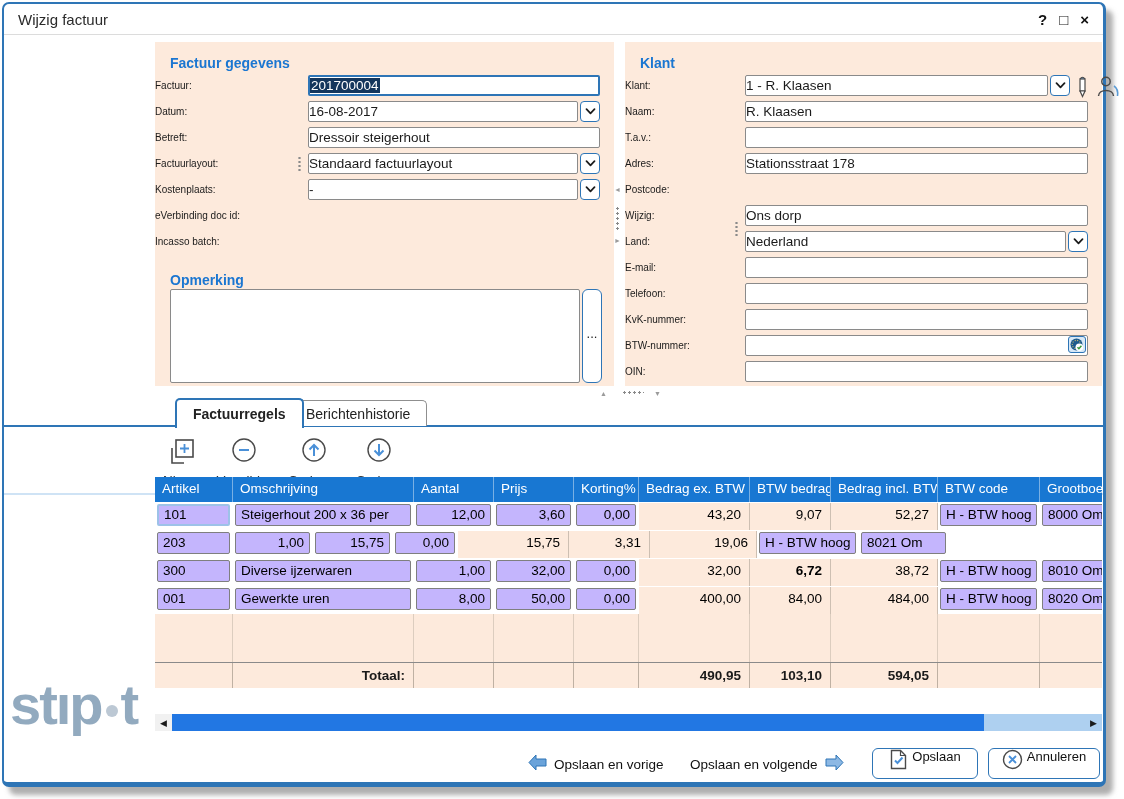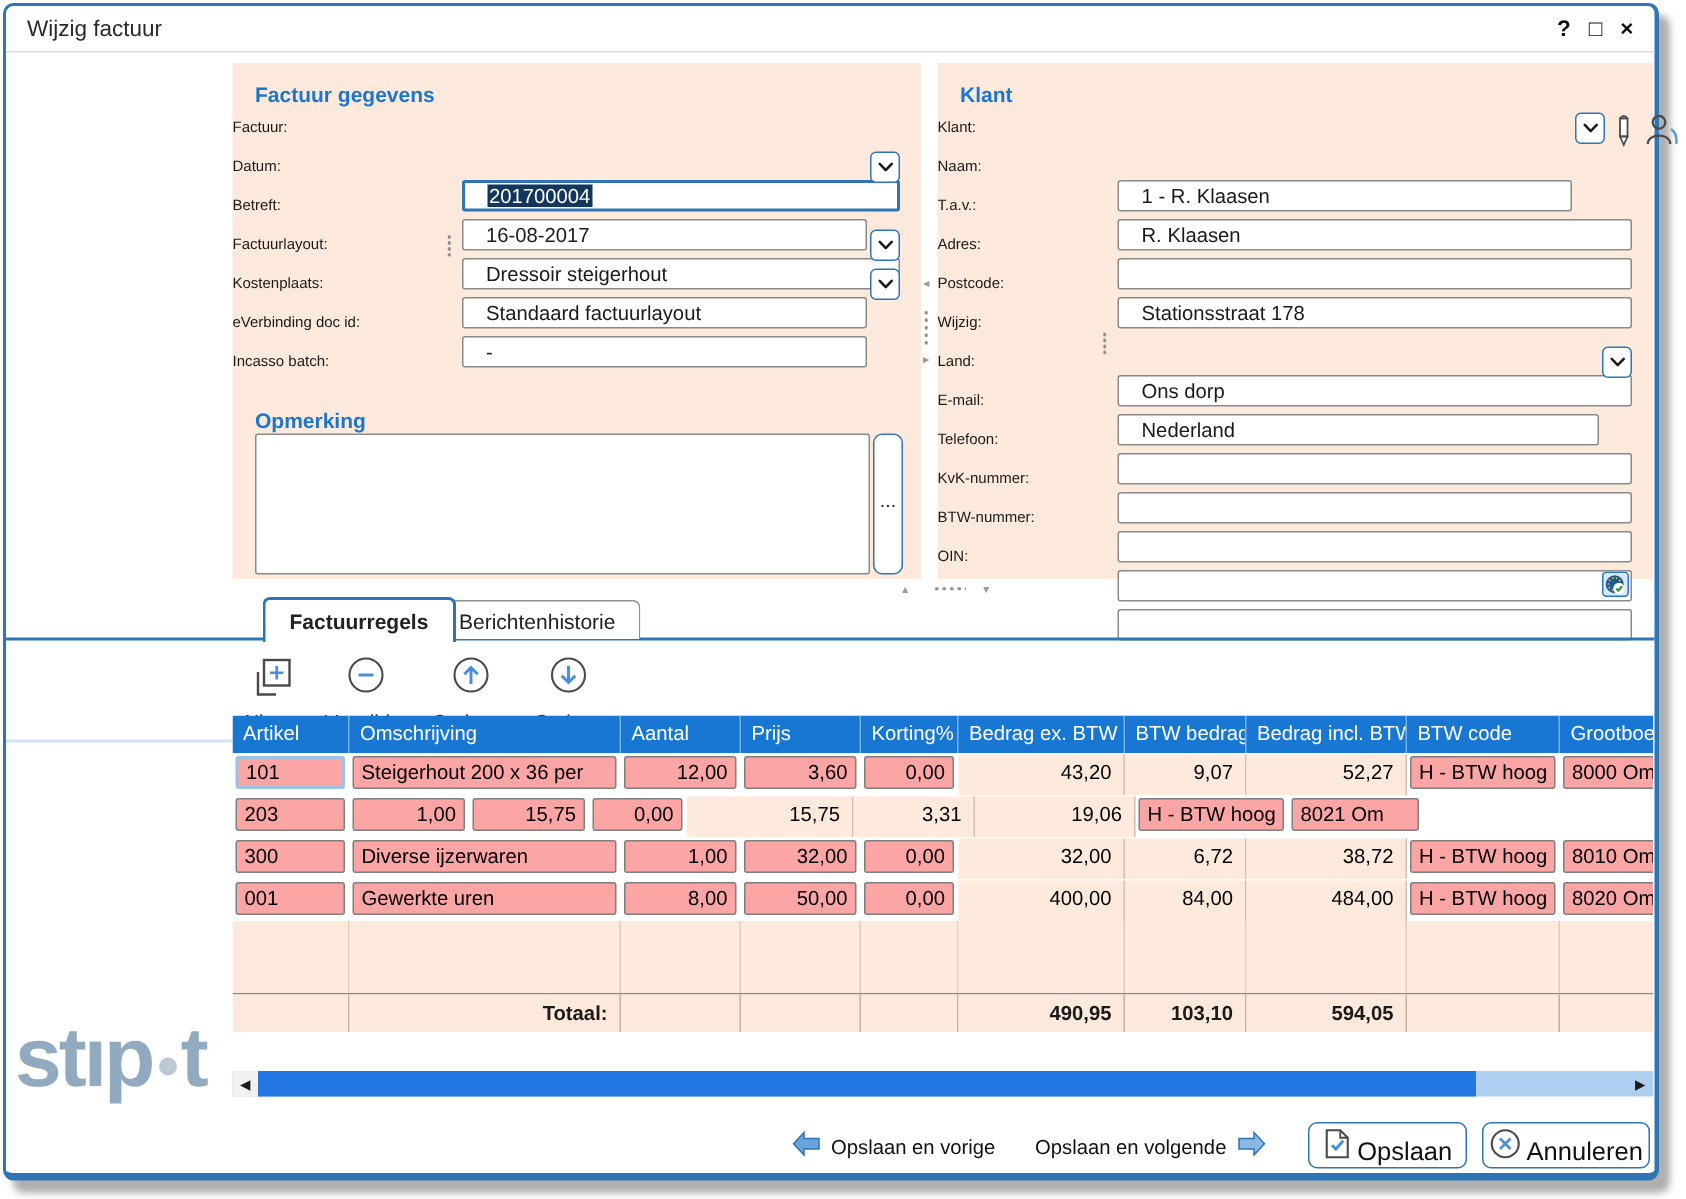--- a/index.html
+++ b/index.html
@@ -26,7 +26,7 @@
   #invoice-panel .flabel { width:138px; margin-right:15px; }
   #customer-panel .flabel { width:100px; margin-right:20px; }
   .finput { position:relative; height:21px; border:1px solid #8a8a8a; border-radius:2px; background:#fff;
-    font-size:13.5px; color:#1a1a1a; line-height:19px; padding:0 15px; white-space:nowrap; overflow:hidden; flex:none;margin-top:45px; }
+    font-size:13.5px; color:#1a1a1a; line-height:19px; padding:0 0; white-space:nowrap; overflow:hidden; flex:none; }
   .finput.focused { border:2px solid #2e75b6; line-height:17px; }
   .finput .sel { background:#14365c; color:#fff; padding:0 1px; }
   .combo-btn { flex:none; width:20px; height:21px; margin-left:2px; border:1.5px solid #2e75b6; border-radius:4px;

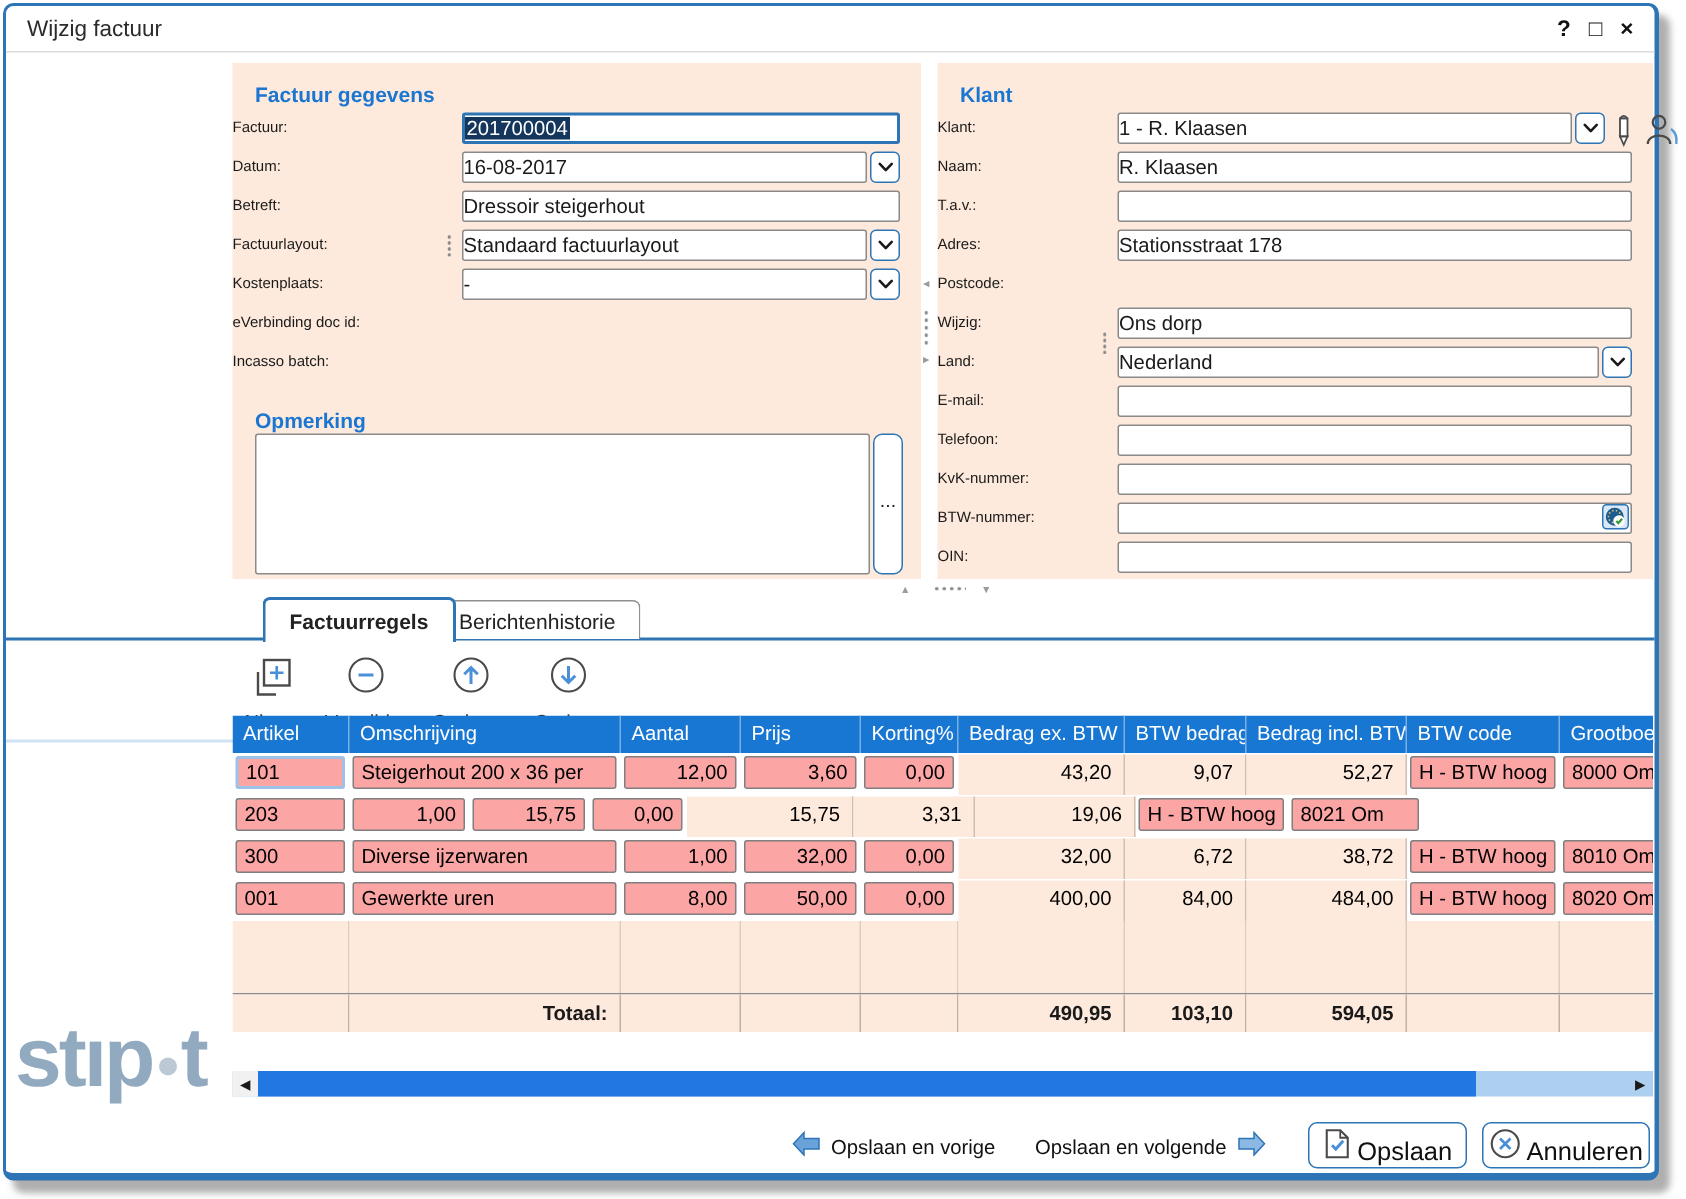--- a/index.html
+++ b/index.html
@@ -70,7 +70,7 @@
     white-space:nowrap; overflow:hidden; flex:none; }
   .trow { display:flex; height:28px; }
   .tcell { flex:none; position:relative; height:28px; }
-  .tcell .box { position:absolute; left:2px; right:3px; top:2px; height:22px; background:#fca5a5;
+  .tcell .box { position:absolute; left:2px; right:3px; top:2px; height:22px; background:#c4b5fd;
     border:1px solid #7f7f7f; border-radius:2px; font-size:13.5px; line-height:20px; padding:0 5px;
     white-space:nowrap; overflow:hidden; }
   .tcell .box.num { text-align:right; }

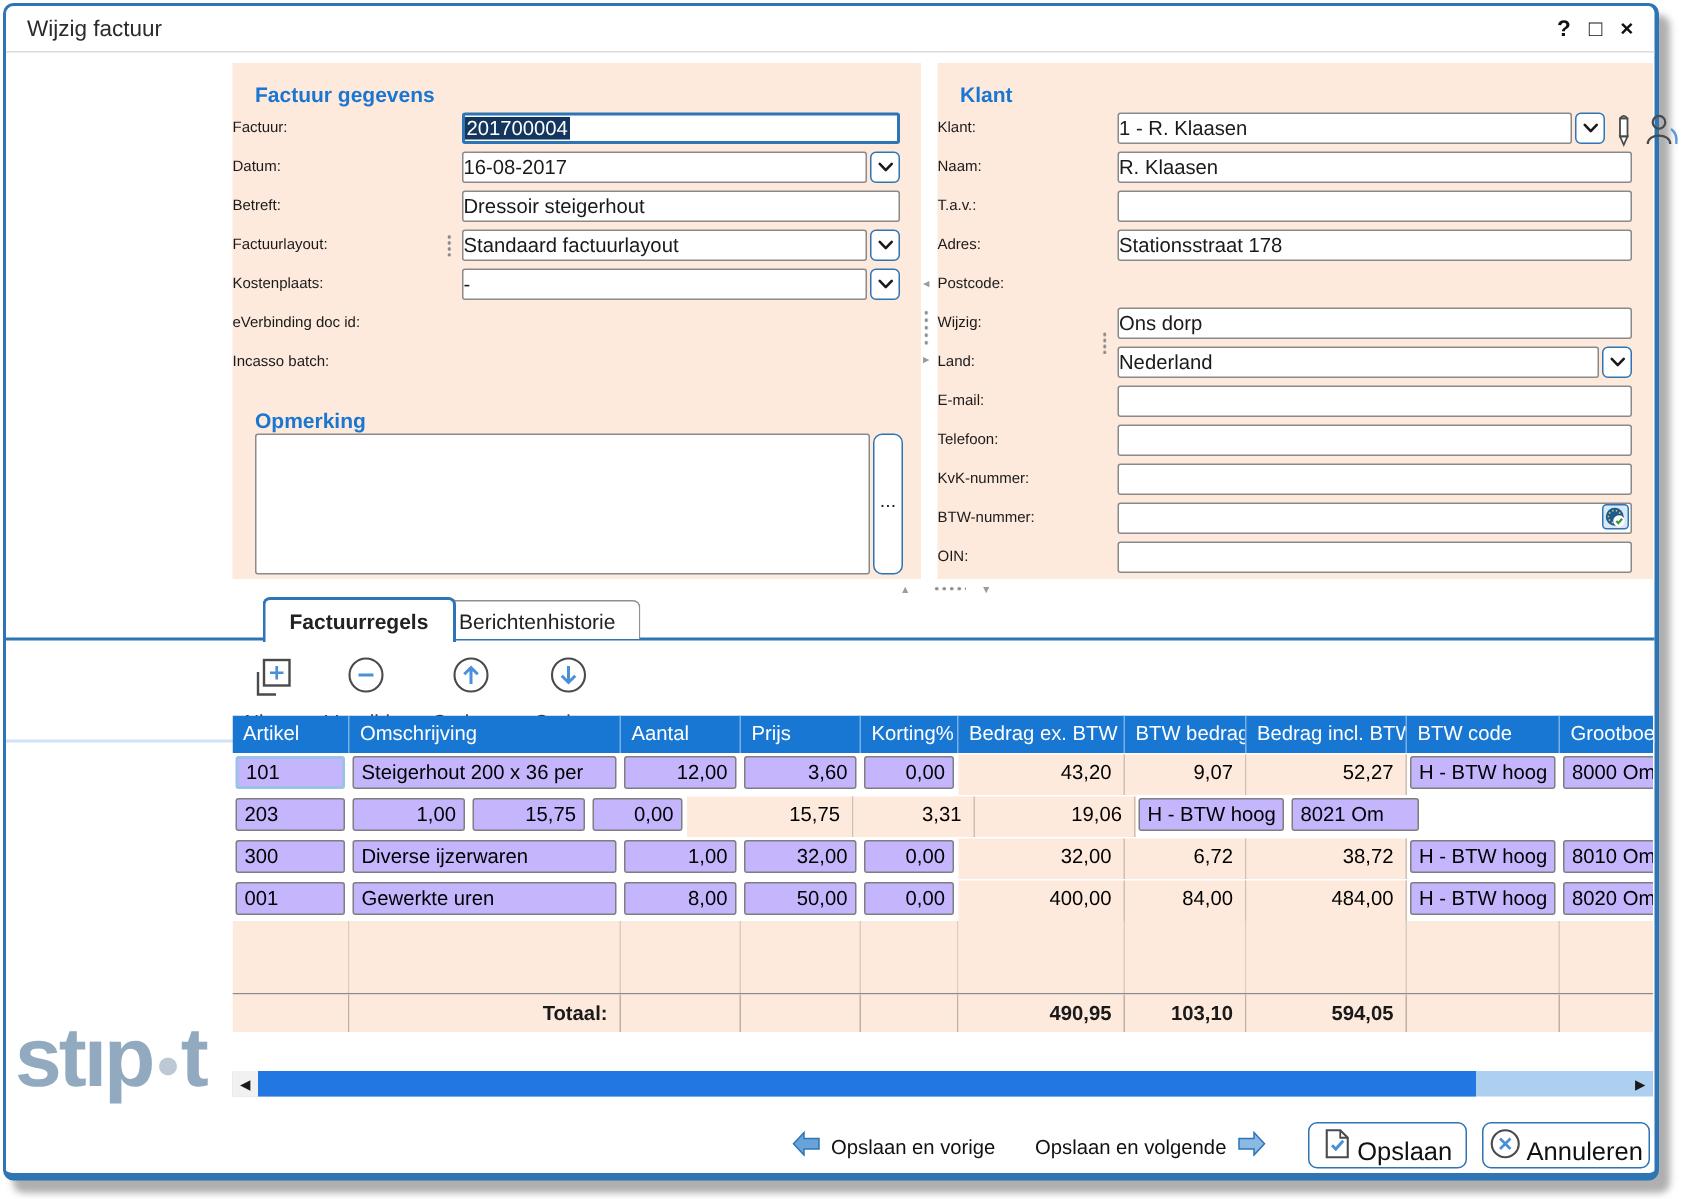--- a/index.html
+++ b/index.html
@@ -390,7 +390,7 @@
               <div class="box num">0,00</div>
             </div>
             <div class="tcell comp" style="width: 111px;">32,00</div>
-            <div class="tcell comp" style="width: 81px;">6,72</div>
+            <div class="tcell comp" style="width: 81px; font-weight: bold;">6,72</div>
             <div class="tcell comp" style="width: 107px;">38,72</div>
             <div class="tcell" style="width: 102px;">
               <div class="box">H - BTW hoog</div>

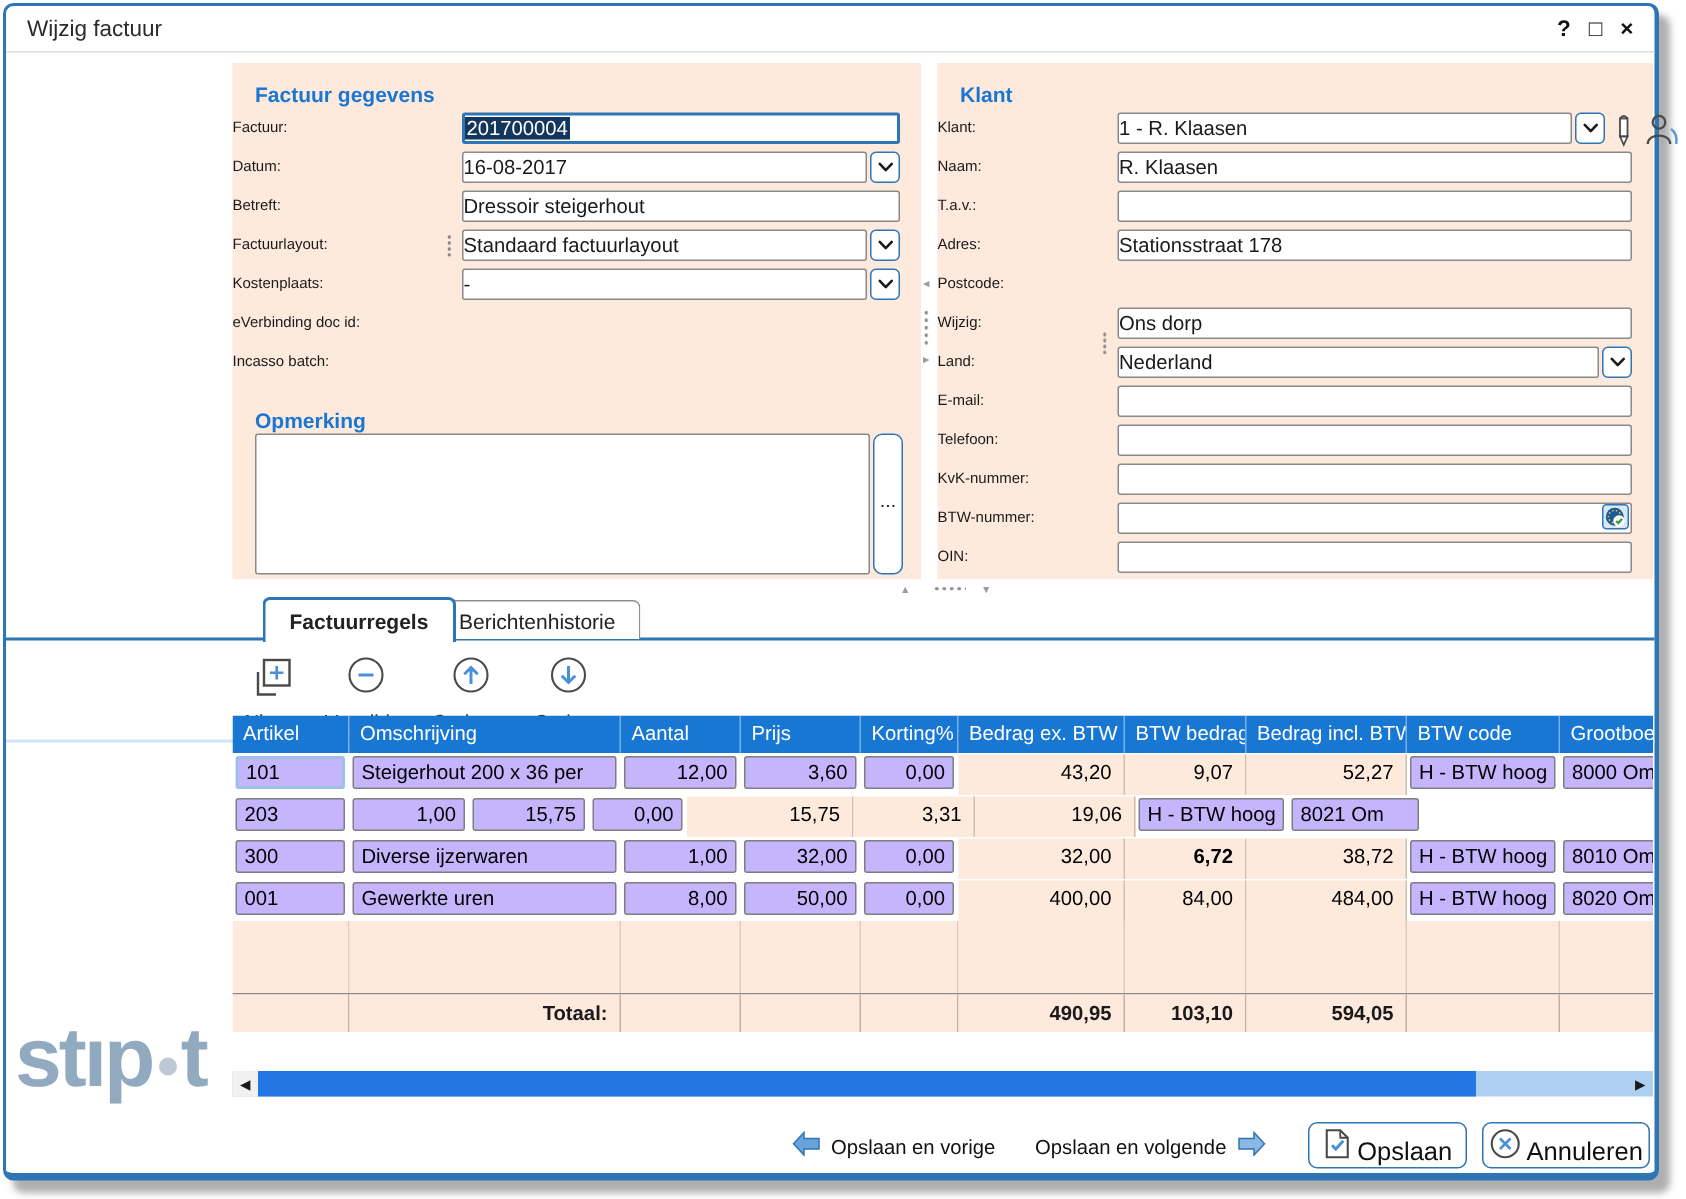--- a/index.html
+++ b/index.html
@@ -94,7 +94,7 @@
   #save-prev { left:524px; }
   #save-next { left:686px; }
   .actbtn { position:absolute; top:744px; height:31px; border:1px solid #2e75b6; border-radius:6px; background:#fff;
-    display:flex; align-items:flex-end; justify-content:center; gap:4px; font-size:17px; color:#111; }
+    display:flex; align-items:flex-start; justify-content:center; gap:4px; font-size:13px; color:#111; }
   #save-button { left:868px; width:106px; }
   #cancel-button { left:984px; width:112px; }
   

